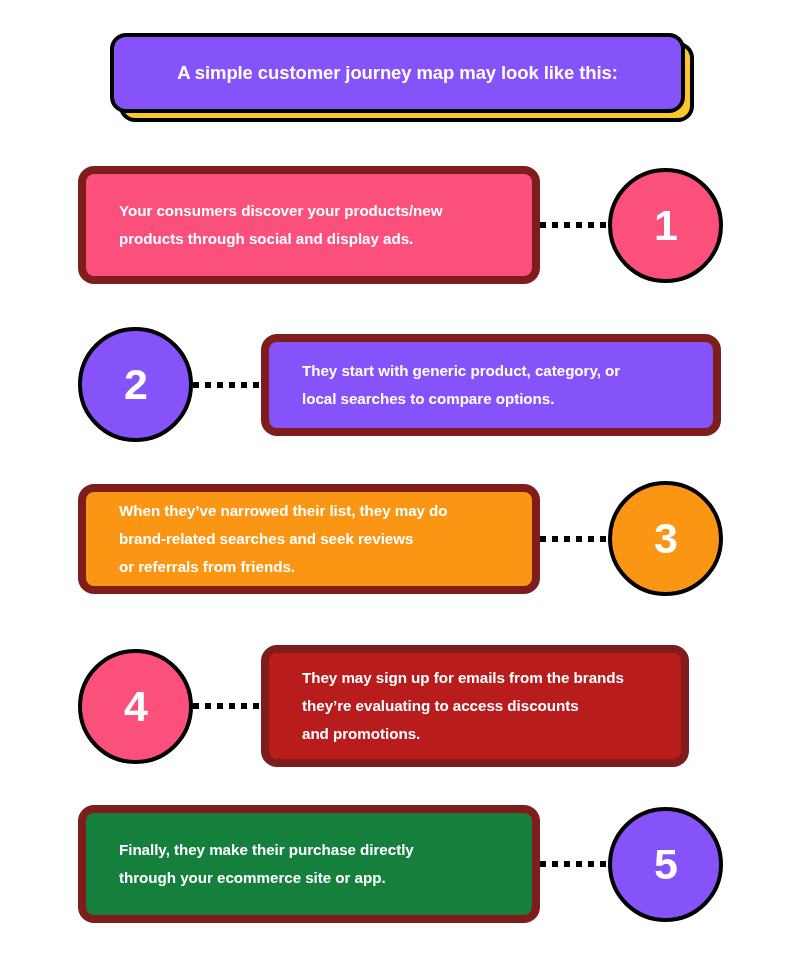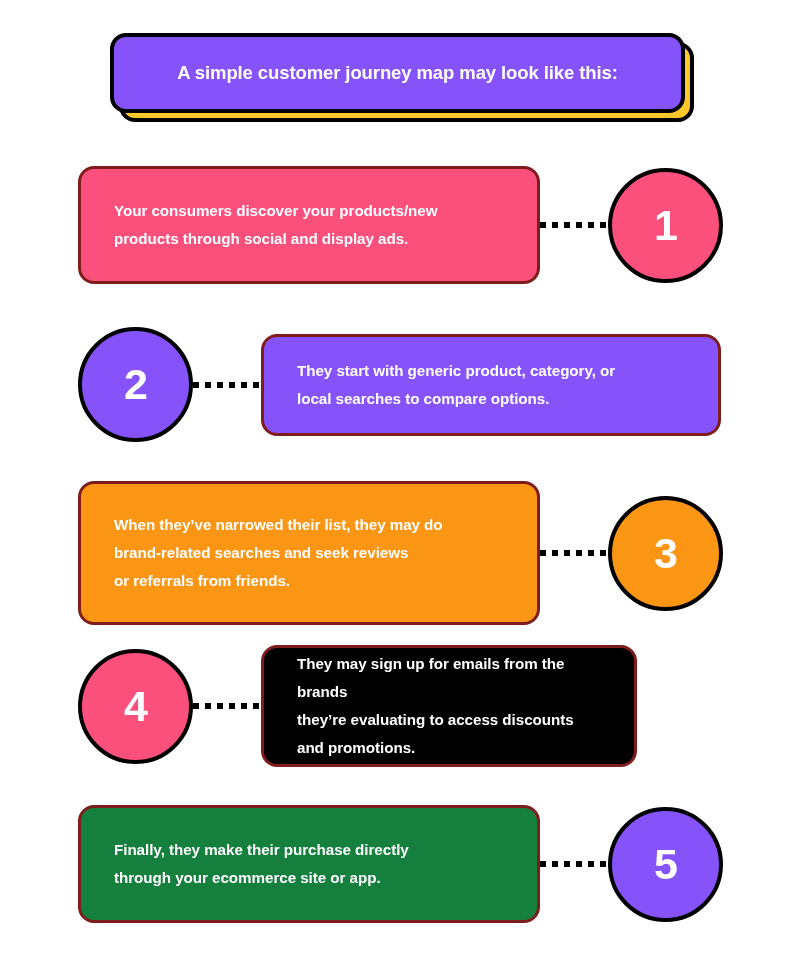--- a/index.html
+++ b/index.html
@@ -75,7 +75,7 @@
   .step.right { flex-direction: row; padding-left: 78px; }
 
   .box {
-    border: 3px solid #7f1d1d;
+    border: 8px solid #7f1d1d;
     border-radius: 16px;
     box-sizing: border-box;
     display: flex;

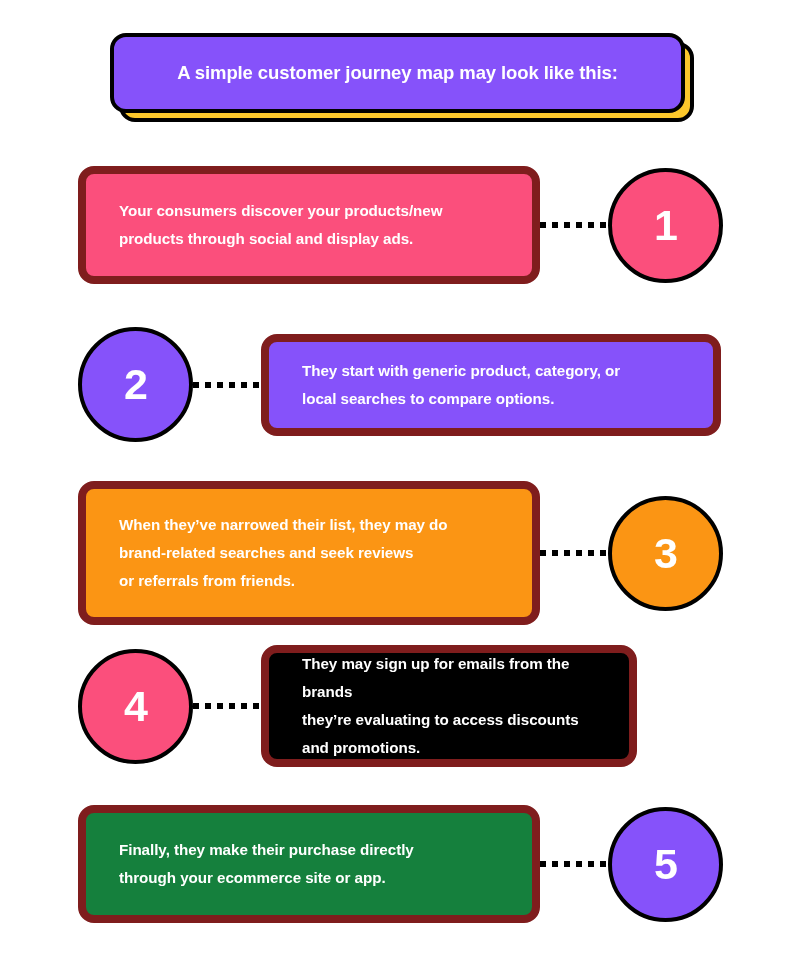--- a/index.html
+++ b/index.html
@@ -132,7 +132,7 @@
   #step-2 .circle { background: #8652fa; }
 
   #step-3 { top: 481px; }
-  #step-3 .box { width: 462px; height: 144px; background: #fb9514; }
+  #step-3 .box { width: 462px; height: 110px; background: #fb9514; }
   #step-3 .connector { width: 68px; }
   #step-3 .circle { background: #fb9514; }
 

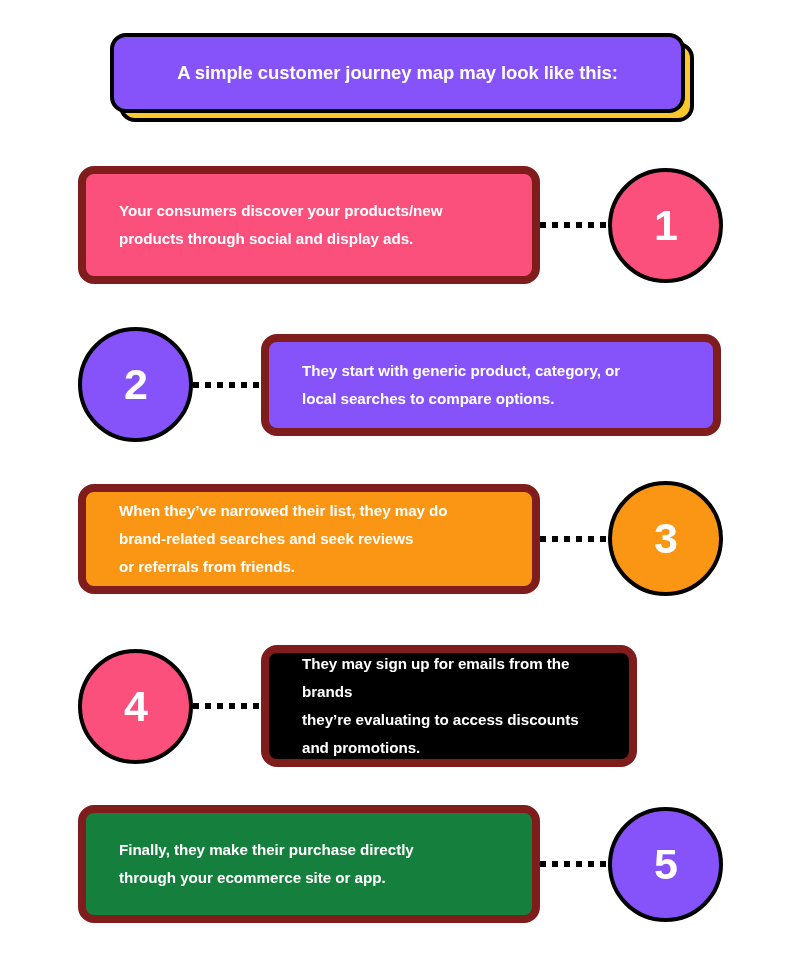--- a/index.html
+++ b/index.html
@@ -137,7 +137,7 @@
   #step-3 .circle { background: #fb9514; }
 
   #step-4 { top: 645px; }
-  #step-4 .box { width: 376px; height: 122px; background: #000000; }
+  #step-4 .box { width: 428px; height: 122px; background: #b91c1c; }
   #step-4 .connector { width: 68px; }
   #step-4 .circle { background: #fb4f7c; }
 

